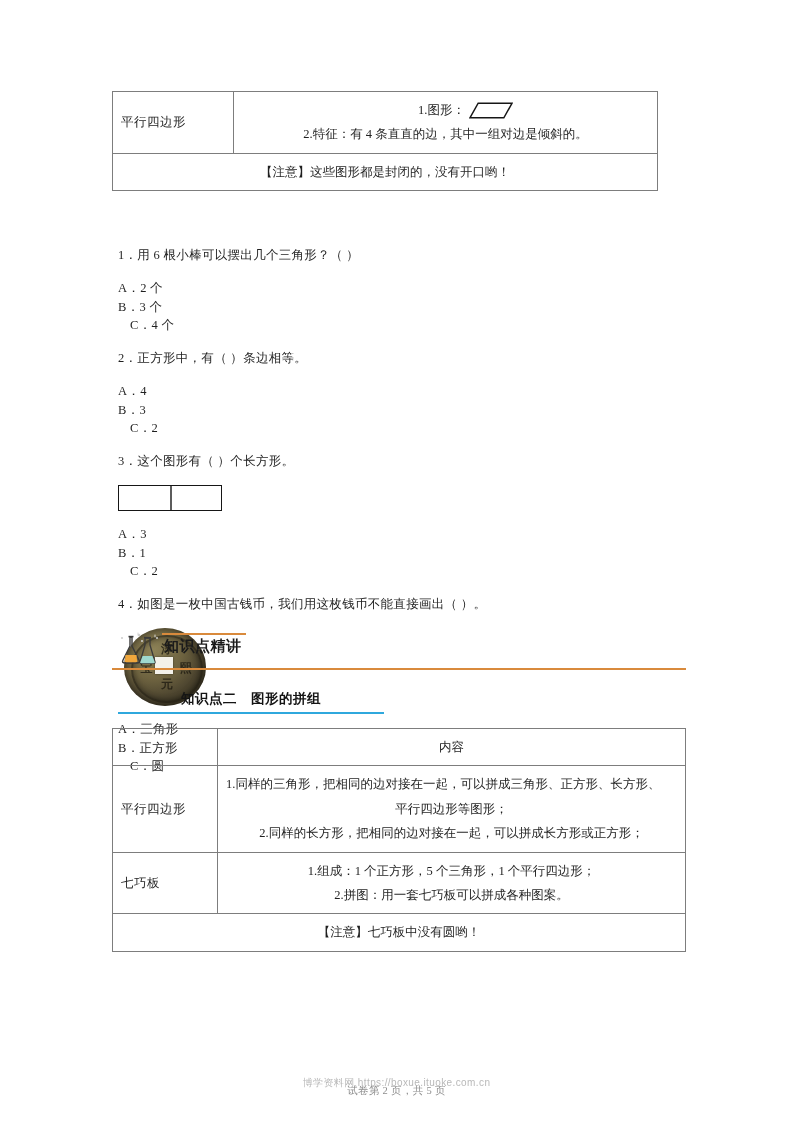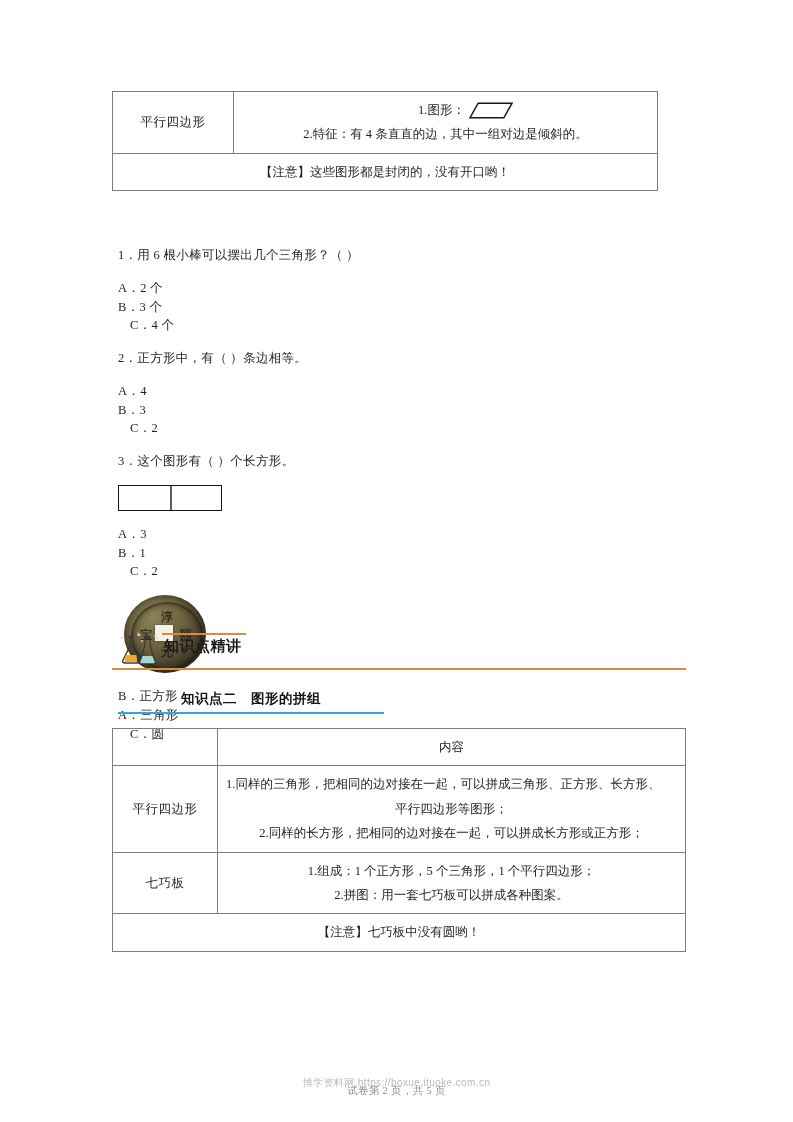--- a/index.html
+++ b/index.html
@@ -38,7 +38,7 @@
     vertical-align: middle;
   }
   .cell-label {
-    text-align: center;
+    text-align: left;
     letter-spacing: 0.5px;
   }
   .cell-body {

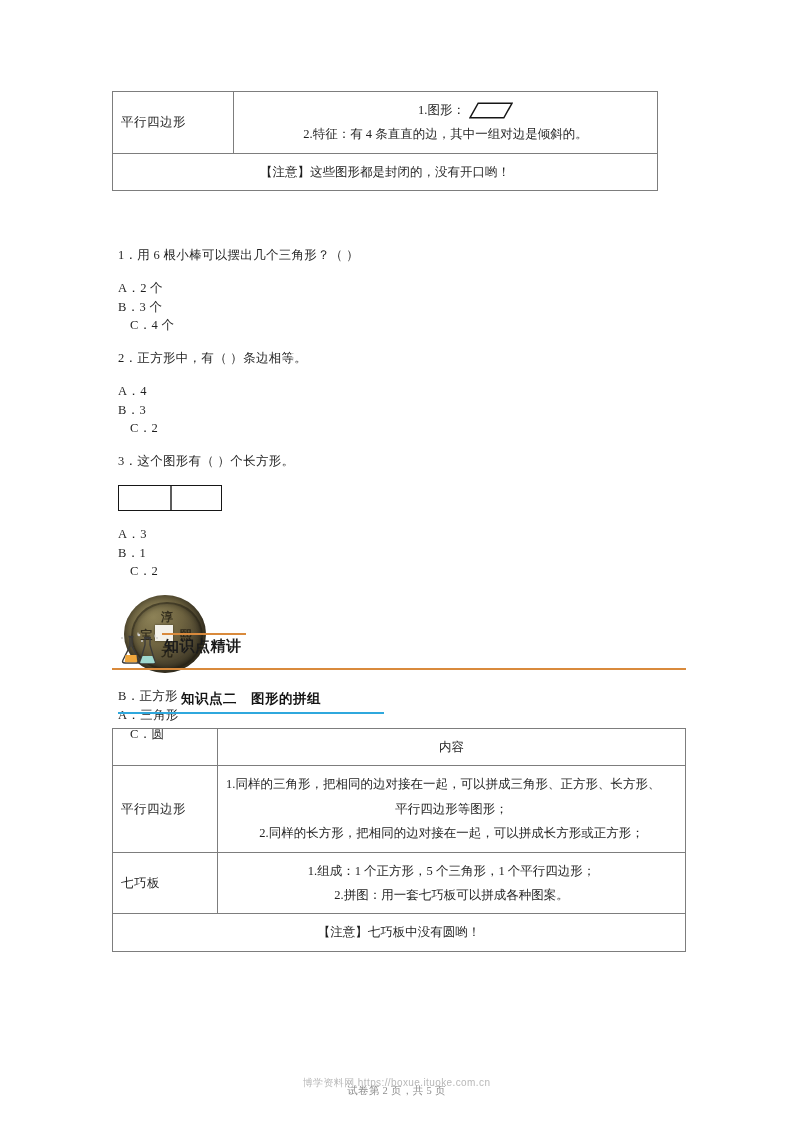--- a/index.html
+++ b/index.html
@@ -318,6 +318,7 @@
       <span class="opt opt-c">C．2</span>
     </div>
 
+    <div class="q-stem">4．如图是一枚中国古钱币，我们用这枚钱币不能直接画出（    ）。</div>
     <div class="coin-wrap">
       <div class="coin">
         <div class="rim"></div>

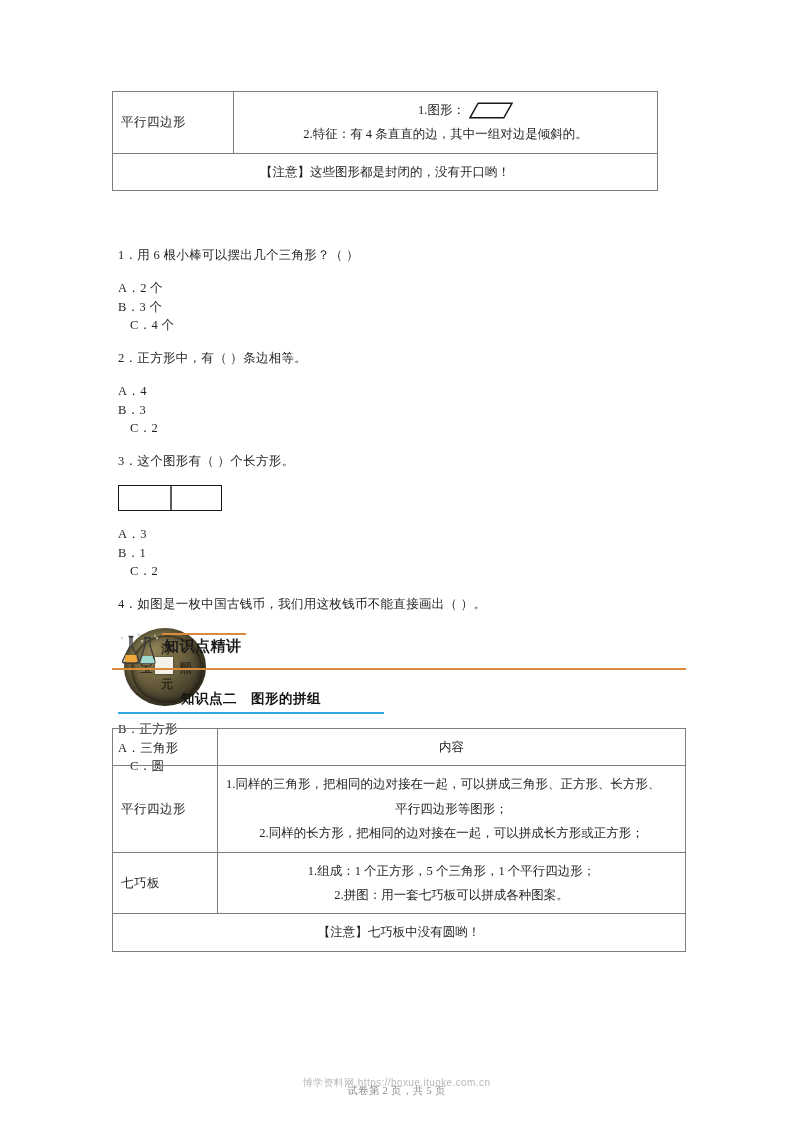--- a/index.html
+++ b/index.html
@@ -330,8 +330,8 @@
       </div>
     </div>
     <div class="q-options">
+      <span class="opt opt-a">A．三角形</span>
       <span class="opt opt-b">B．正方形</span>
-      <span class="opt opt-a">A．三角形</span>
       <span class="opt opt-c">C．圆</span>
     </div>
 

